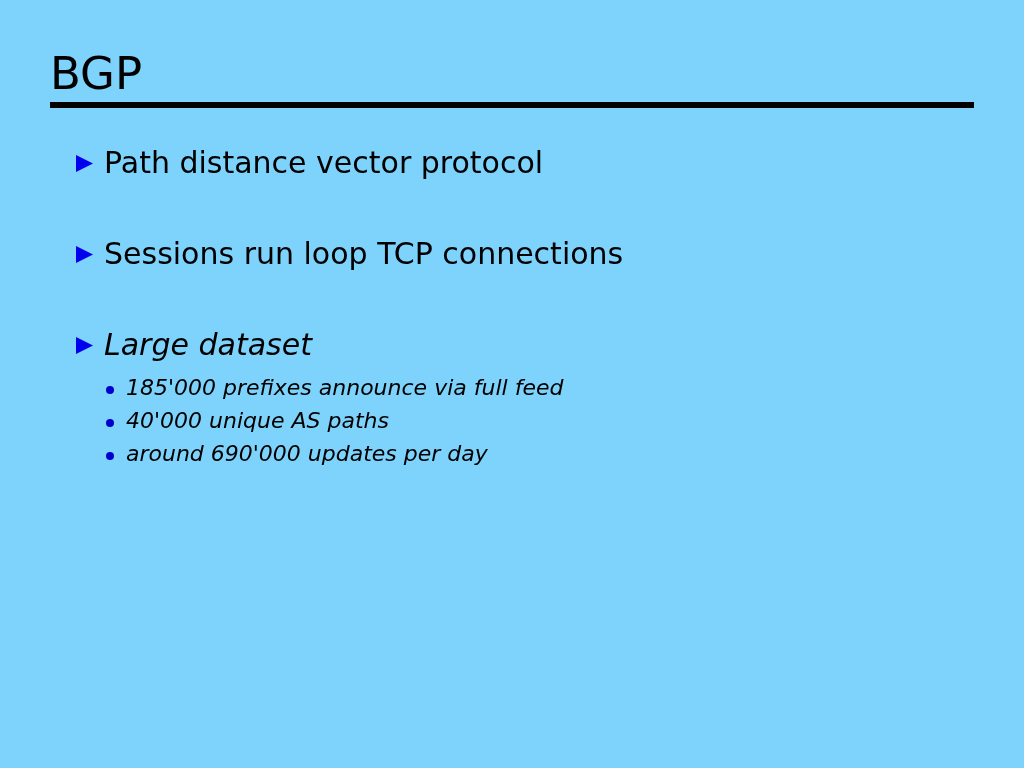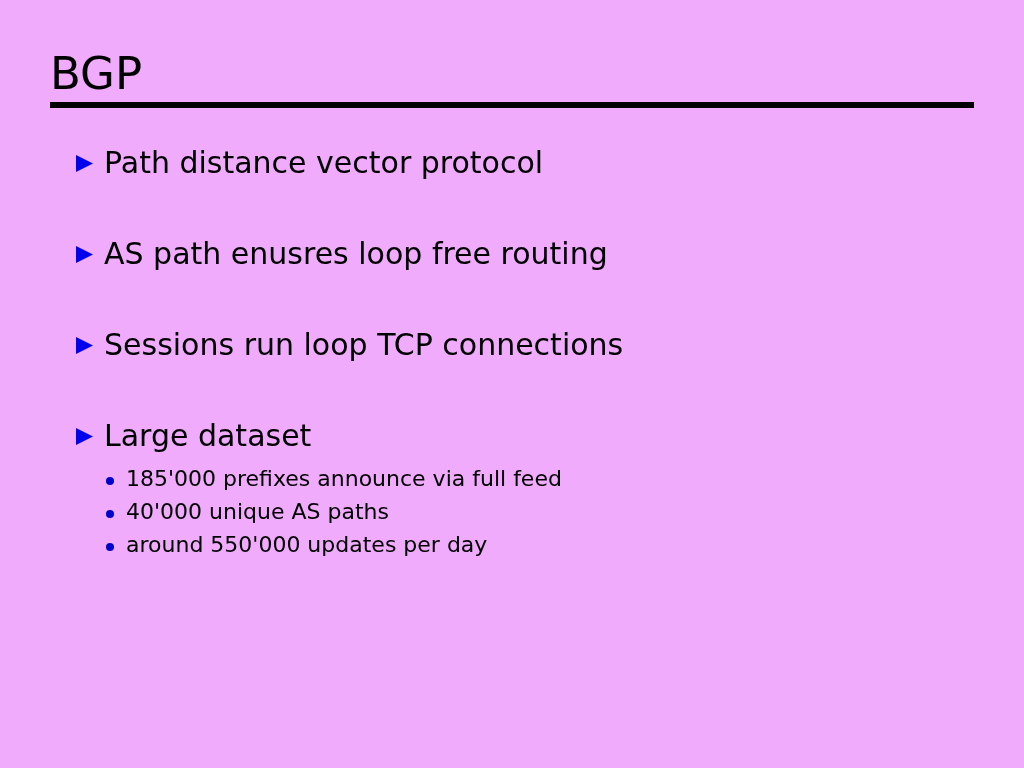--- a/index.html
+++ b/index.html
@@ -19,7 +19,7 @@
     position: relative;
     width: 1024px;
     height: 768px;
-    background: #f0abfc;
+    background: #7dd3fc;
   }
 
   

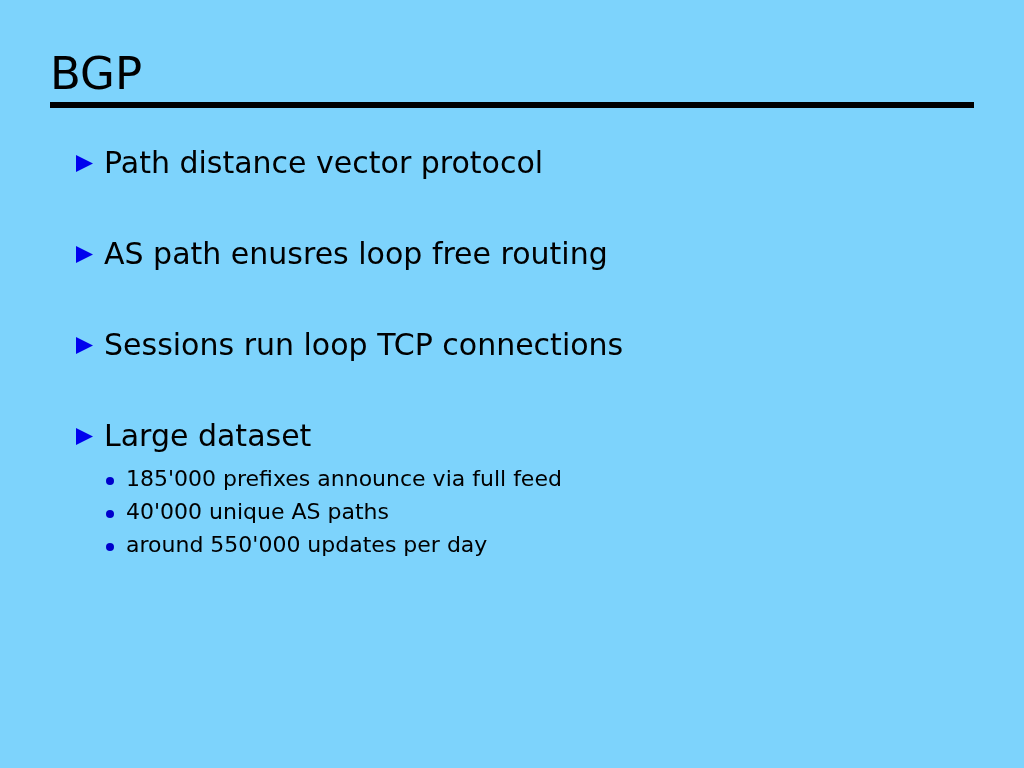--- a/index.html
+++ b/index.html
@@ -145,16 +145,6 @@
       </div>
     </div>
 
-    <div class="bullet-row">
-      <div class="bullet-main-line">
-        <span class="tri-marker">
-          <svg width="17" height="17" viewBox="0 0 17 17" aria-hidden="true">
-            <polygon points="0,0 17,8.5 0,17" fill="#0000ee"></polygon>
-          </svg>
-        </span>
-        <span class="bullet-text">AS path enusres loop free routing</span>
-      </div>
-    </div>
 
     <div class="bullet-row">
       <div class="bullet-main-line">

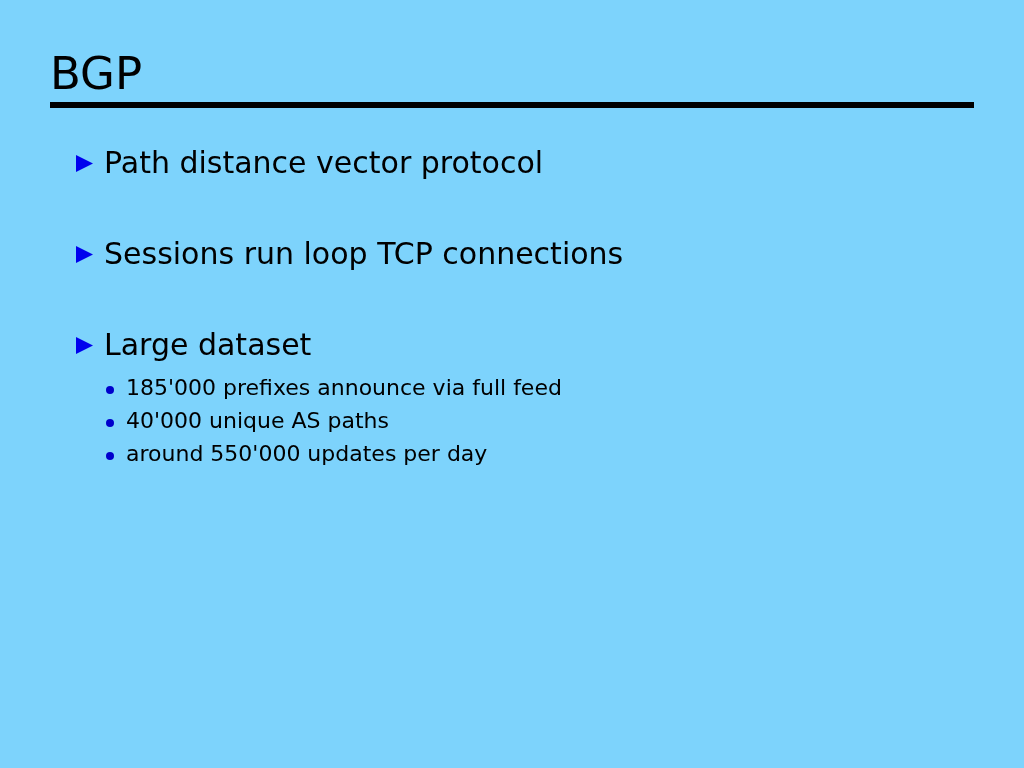--- a/index.html
+++ b/index.html
@@ -62,6 +62,7 @@
   .bullet-row.with-children {
     height: auto;
     display: block;
+    font-style: italic;
   }
   .bullet-main-line {
     display: flex;

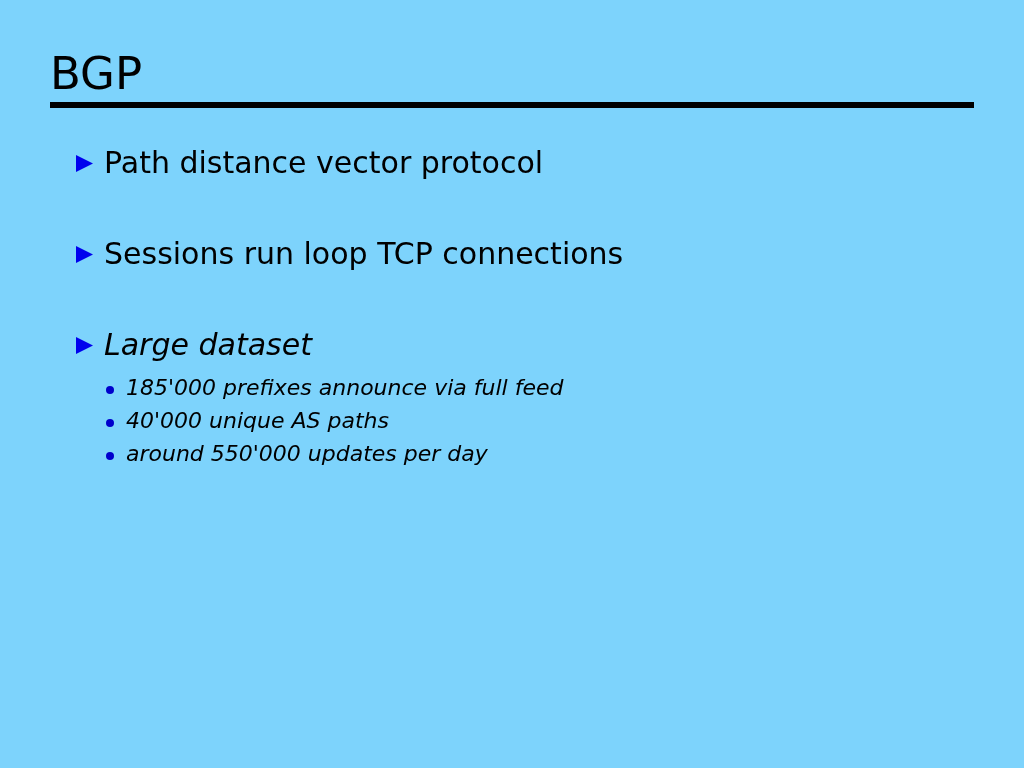--- a/index.html
+++ b/index.html
@@ -186,7 +186,7 @@
           <span class="dot-marker">
             <span class="dot"></span>
           </span>
-          <span class="sub-text">around 550'000 updates per day</span>
+          <span class="sub-text">around 690'000 updates per day</span>
         </div>
       </div>
     </div>

